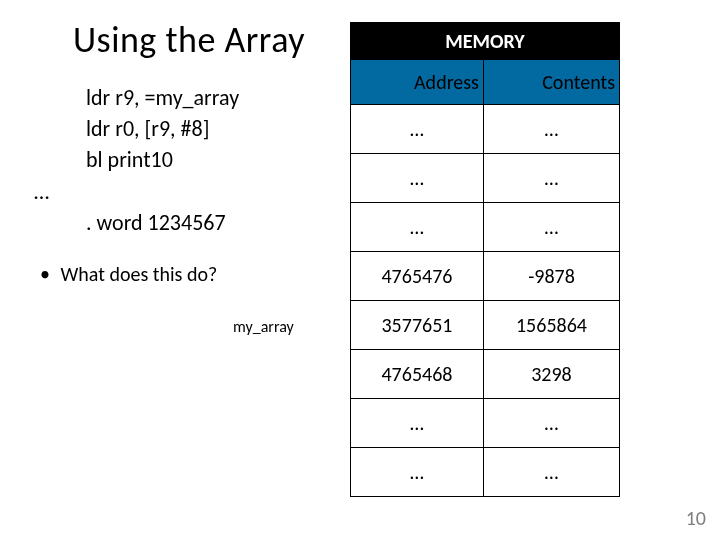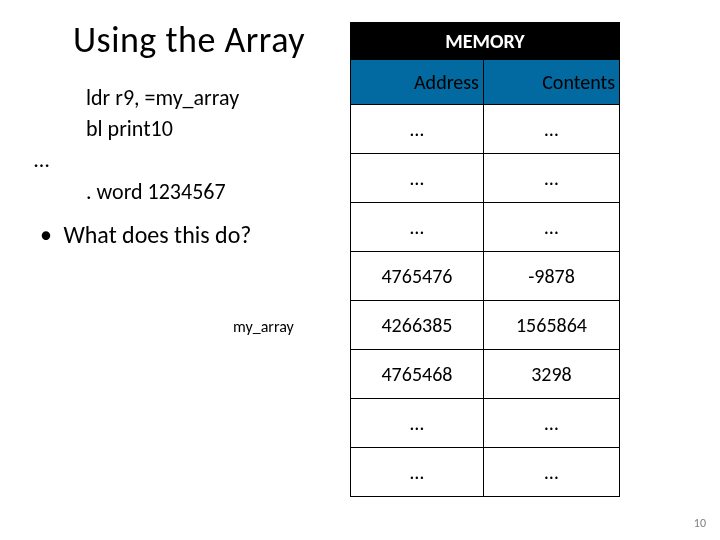--- a/index.html
+++ b/index.html
@@ -110,6 +110,7 @@
 
     <div class="code-block">
       <div class="code-indent">ldr r9, =my_array</div>
+      <div class="code-indent">ldr r0, [r9, #8]</div>
       <div class="code-indent">bl print10</div>
       <div>…</div>
       <div class="code-indent">. word 1234567</div>

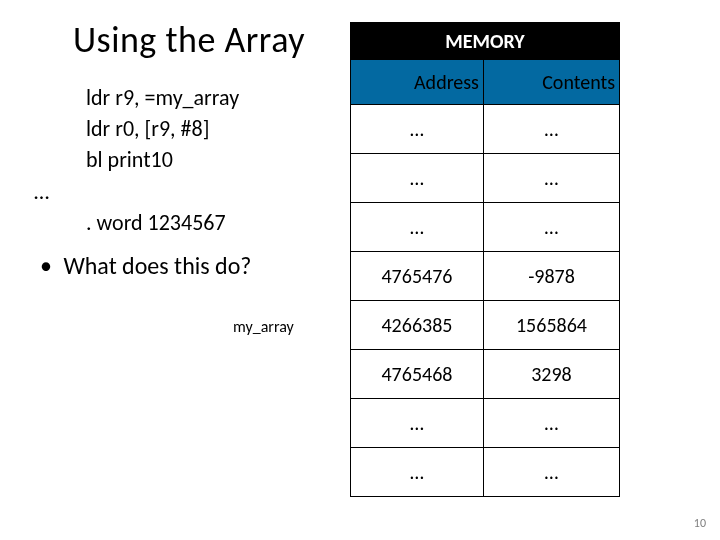--- a/index.html
+++ b/index.html
@@ -39,8 +39,8 @@
     padding-left: 52px;
   }
   .bullet {
-    margin-top: 11px;
-    font-size: 24px;
+    margin-top: 22px;
+    font-size: 20px;
   }
   .bullet::before {
     content: "• ";

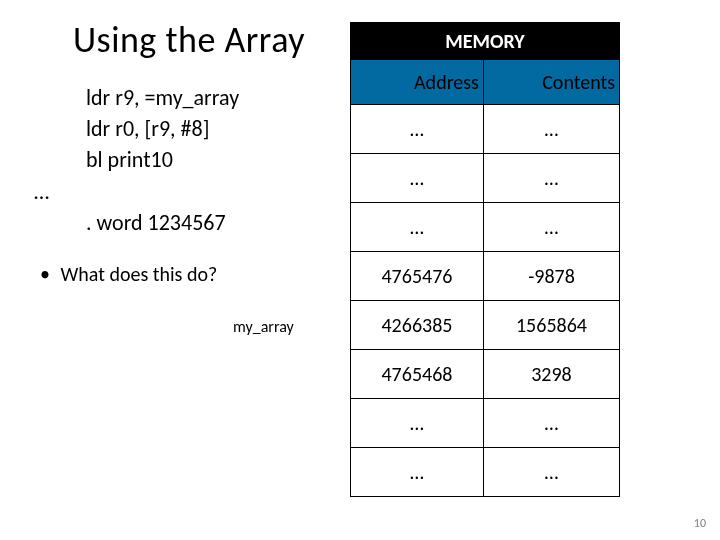--- a/index.html
+++ b/index.html
@@ -146,7 +146,7 @@
           <td>-9878</td>
         </tr>
         <tr>
-          <td>4266385</td>
+          <td>3577651</td>
           <td>1565864</td>
         </tr>
         <tr>

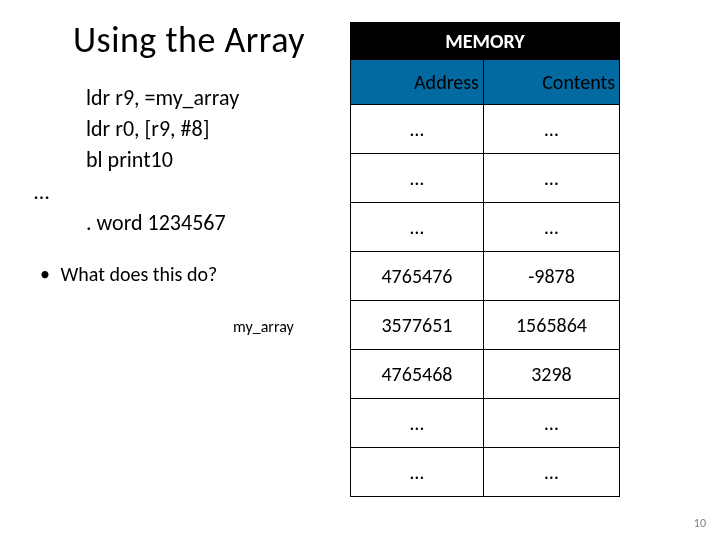--- a/index.html
+++ b/index.html
@@ -95,7 +95,7 @@
     position: absolute;
     right: 14px;
     bottom: 10px;
-    font-size: 12px;
+    font-size: 20px;
     color: #7f7f7f;
   }
 </style>

